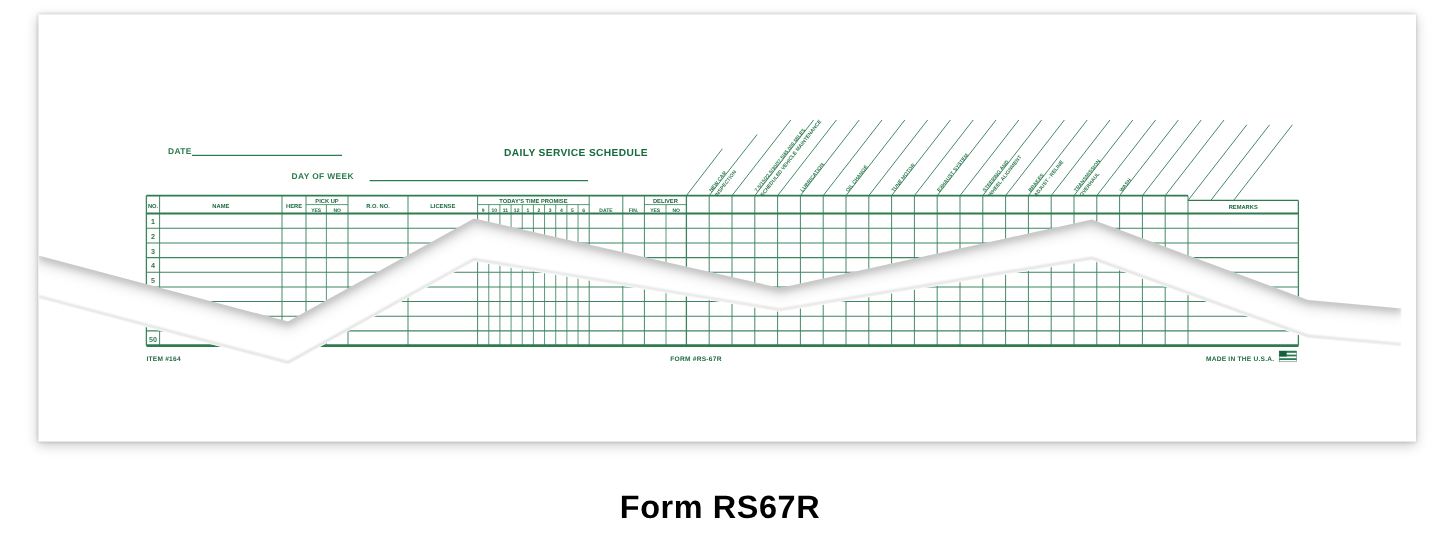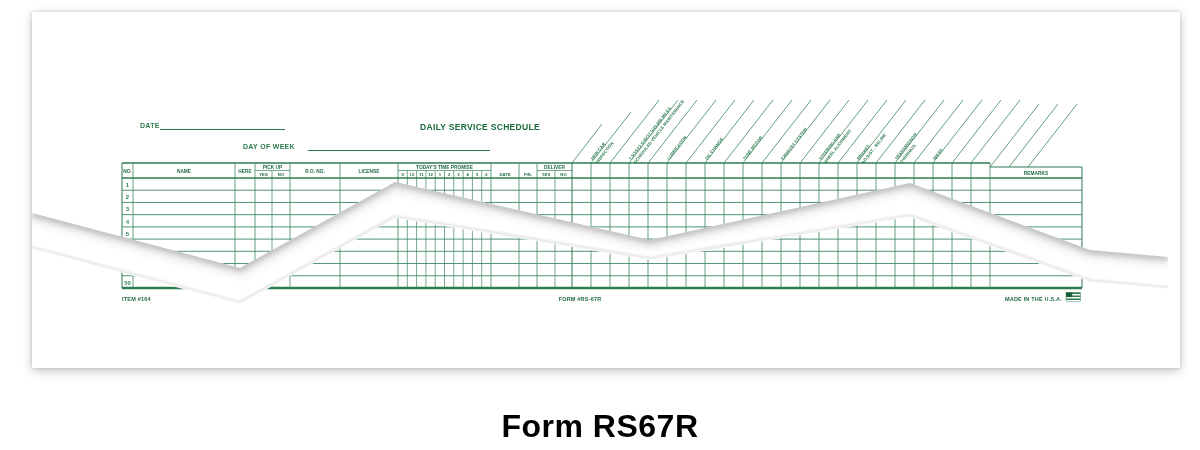--- a/index.html
+++ b/index.html
@@ -23,7 +23,7 @@
   .ft{font:700 5.5px "Liberation Sans",sans-serif;fill:#1f6b40;letter-spacing:.2px;}
   .caption{
     position:absolute;left:0;right:0;top:408px;text-align:center;
-    font-weight:700;font-size:32px;color:#000;letter-spacing:.5px;
+    font-weight:700;font-size:27px;color:#000;letter-spacing:.5px;
     font-family:"Liberation Sans",sans-serif;
   }
 </style>

